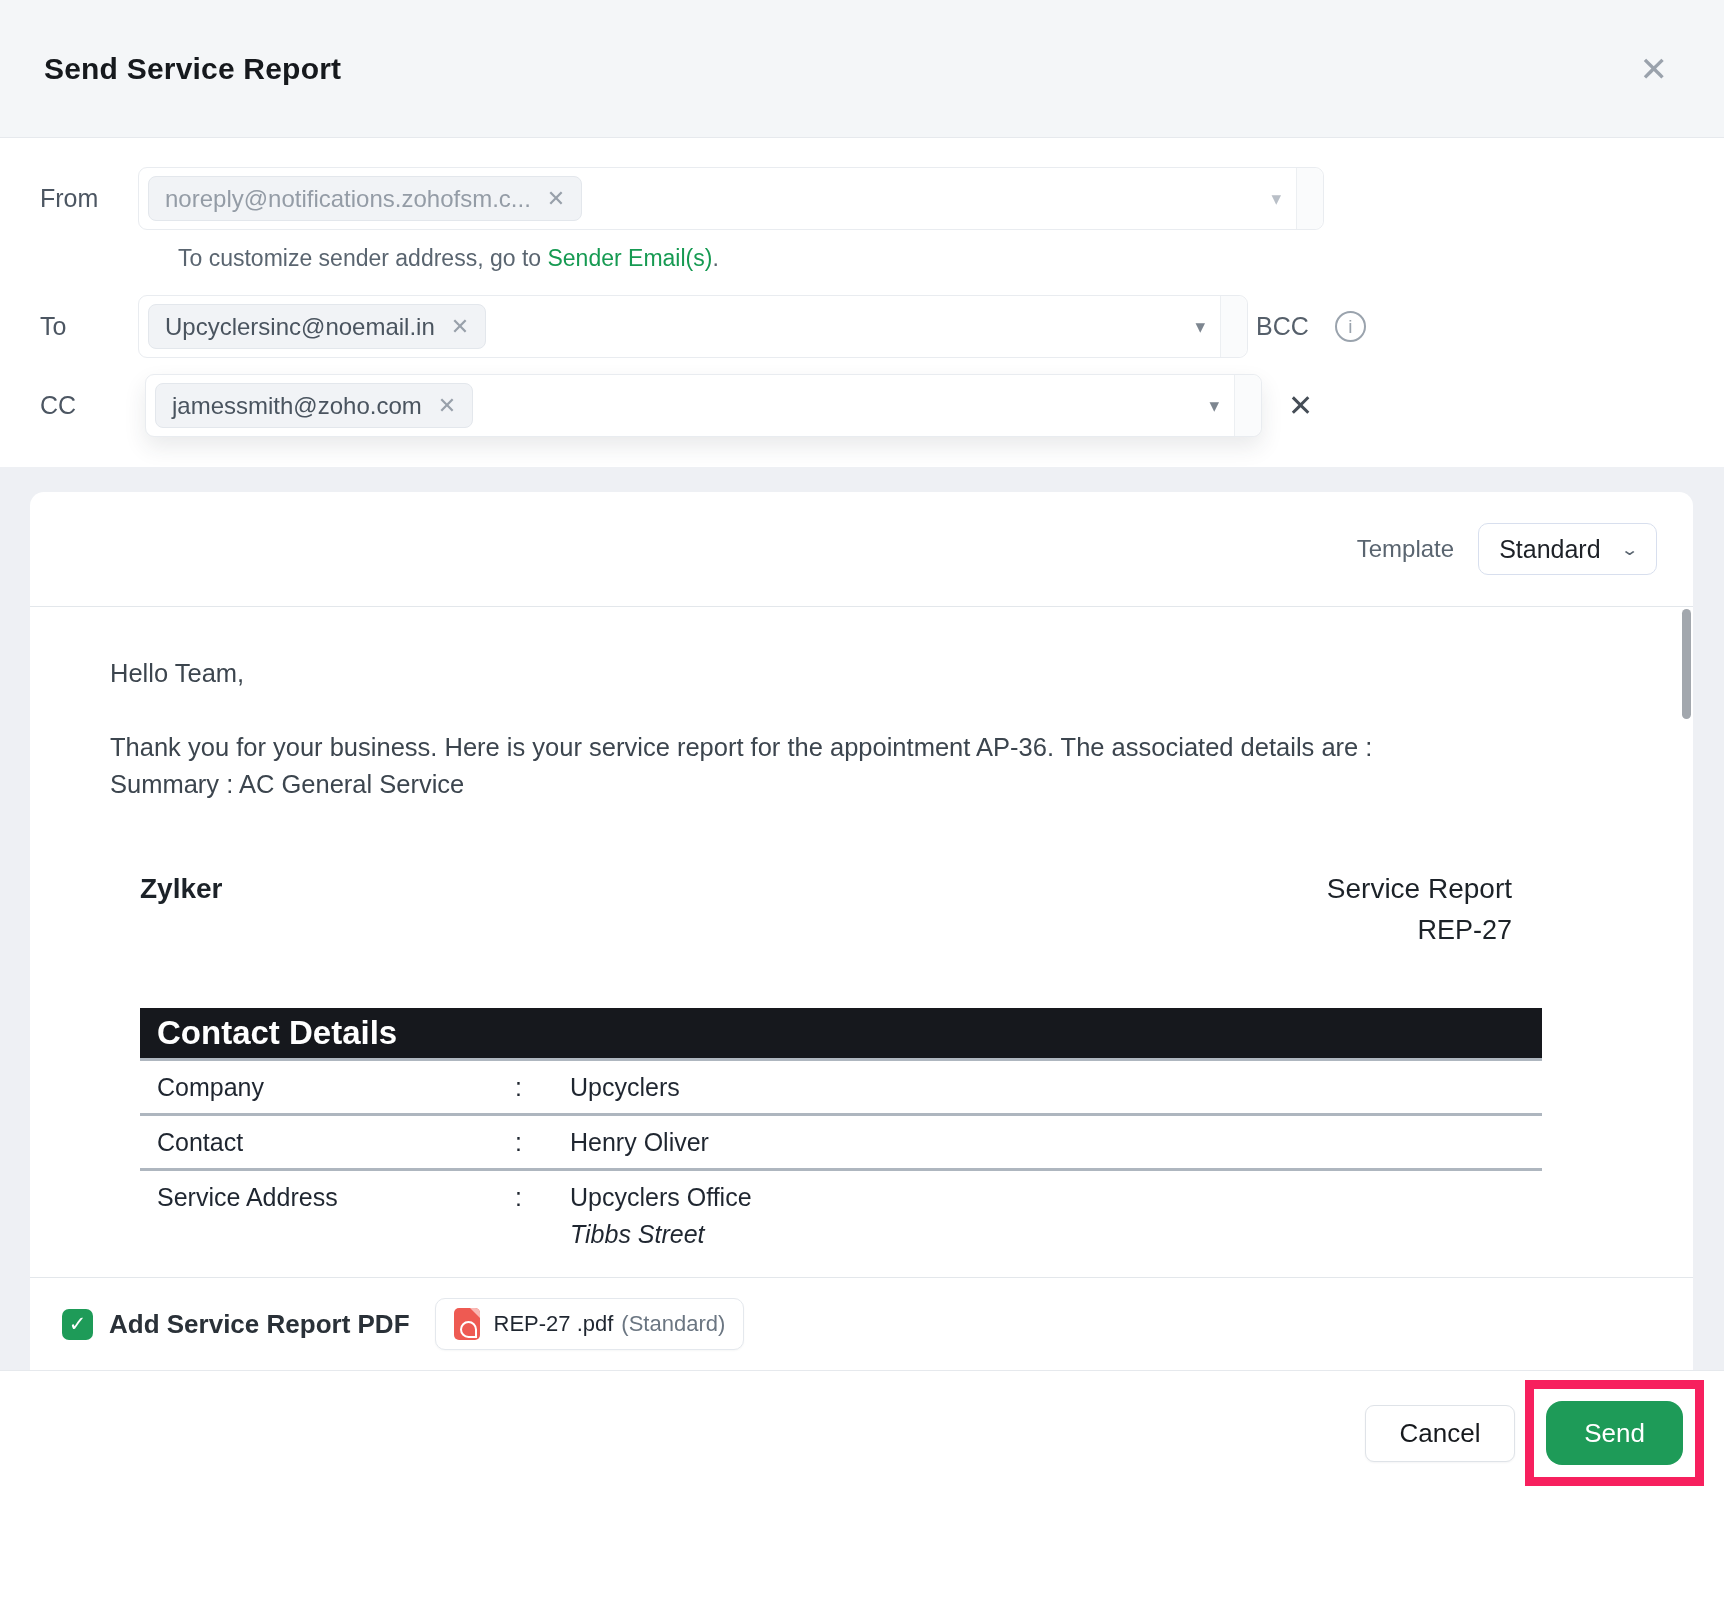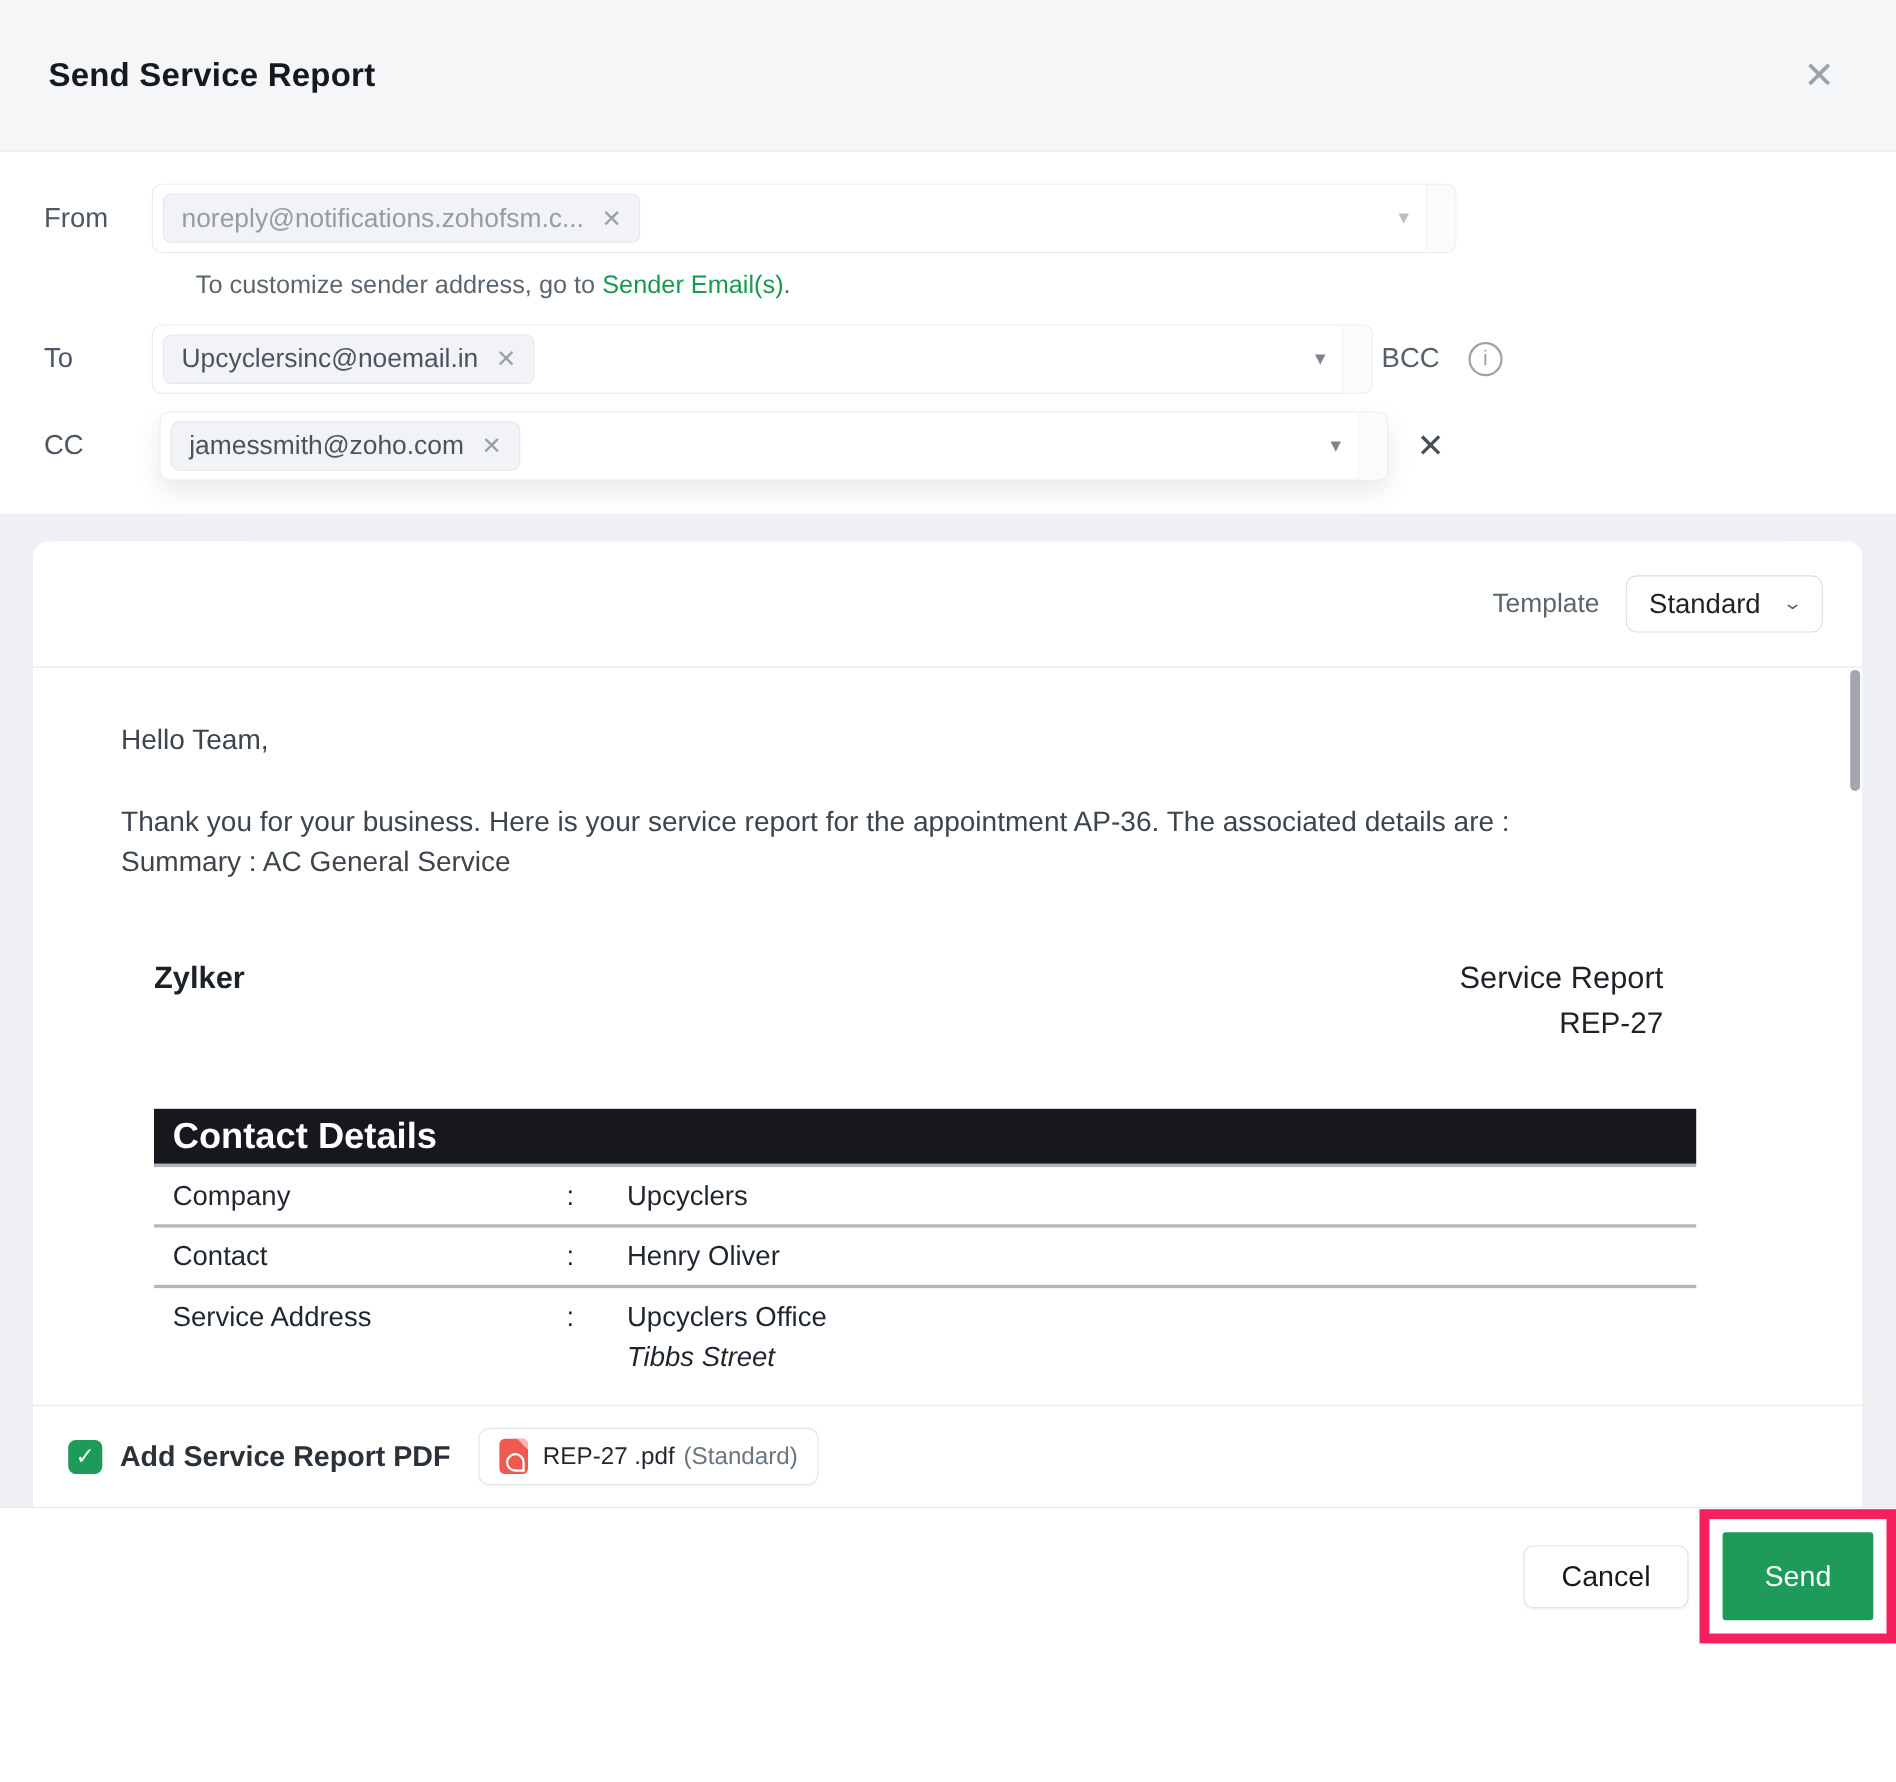--- a/index.html
+++ b/index.html
@@ -133,7 +133,7 @@
   
   .modal-footer {
     height:125px; background:#fff; border-top:1px solid #e6e9ed;
-    display:flex; align-items:center; justify-content:flex-end; padding-right:0;
+    display:flex; align-items:center; justify-content:flex-end; padding-right:20px;
   }
   .btn-cancel {
     min-width:150px; height:57px; background:#fff; border:1px solid #dfe3e8; border-radius:9px;

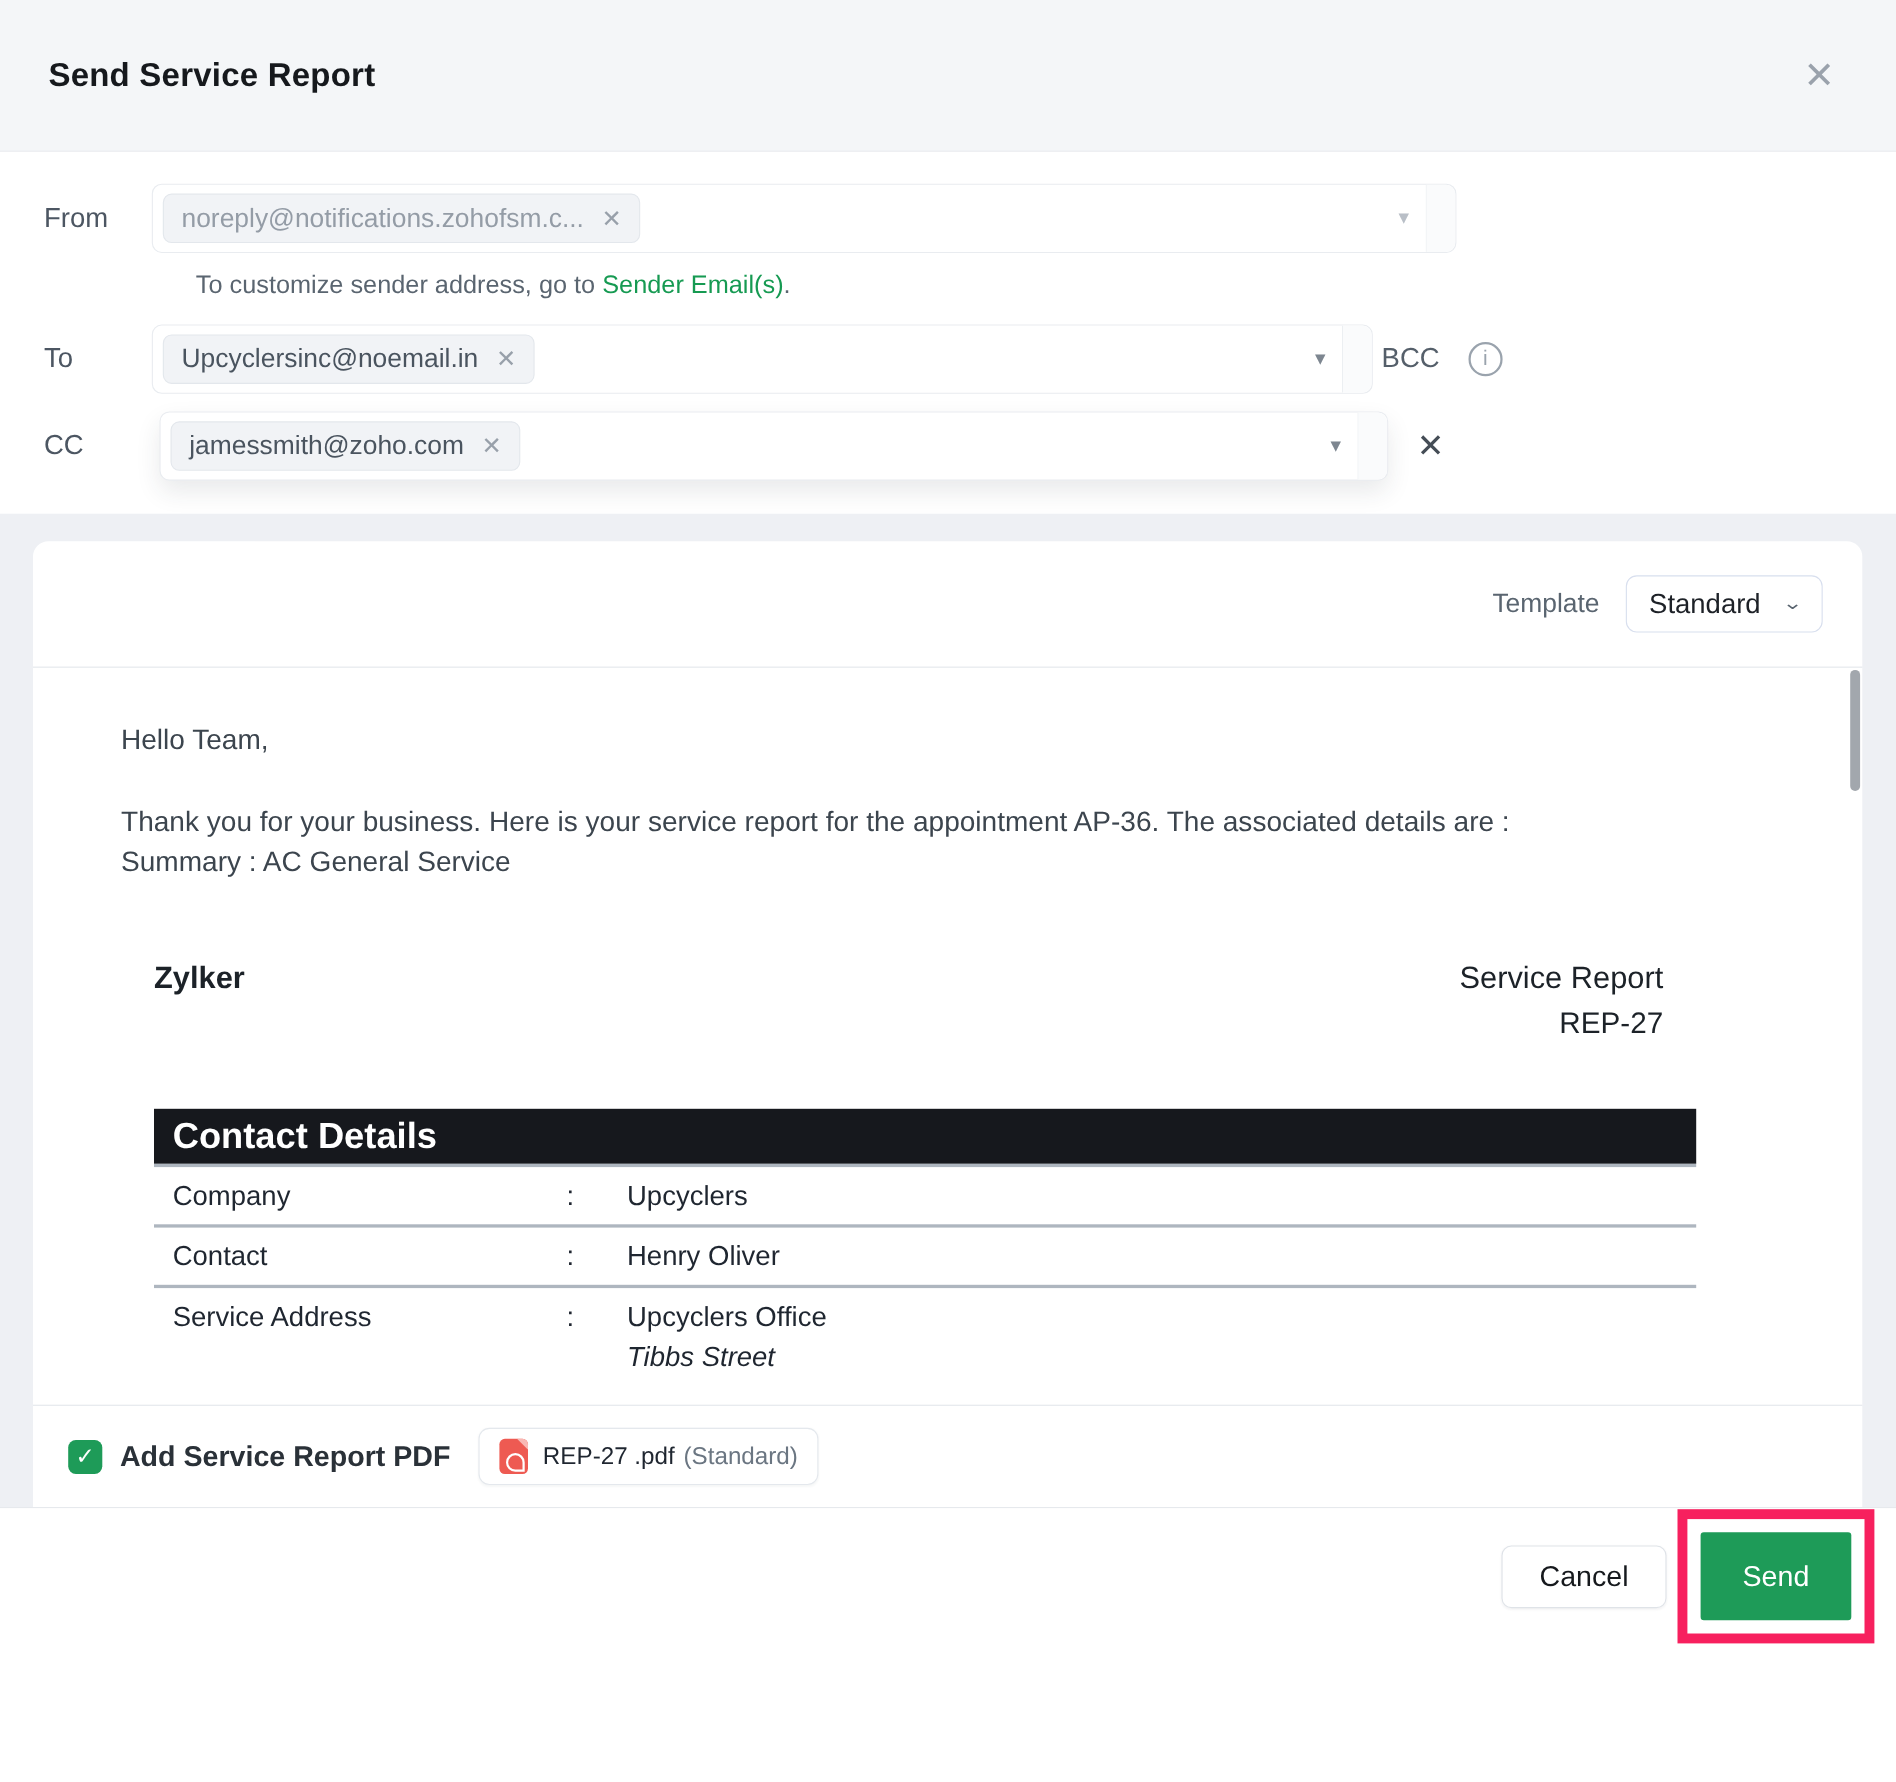--- a/index.html
+++ b/index.html
@@ -145,7 +145,7 @@
     margin-left:10px; border:9px solid #f7205e; padding:12px; background:#fff;
   }
   .btn-send {
-    min-width:137px; height:80px; background:#1e9b58; border:none; border-radius:3px;
+    min-width:137px; height:64px; background:#1e9b58; border:none; border-radius:16px;
     font-size:26px; color:#fff; display:flex; align-items:center; justify-content:center;
     cursor:pointer; font-family:inherit;
   }

